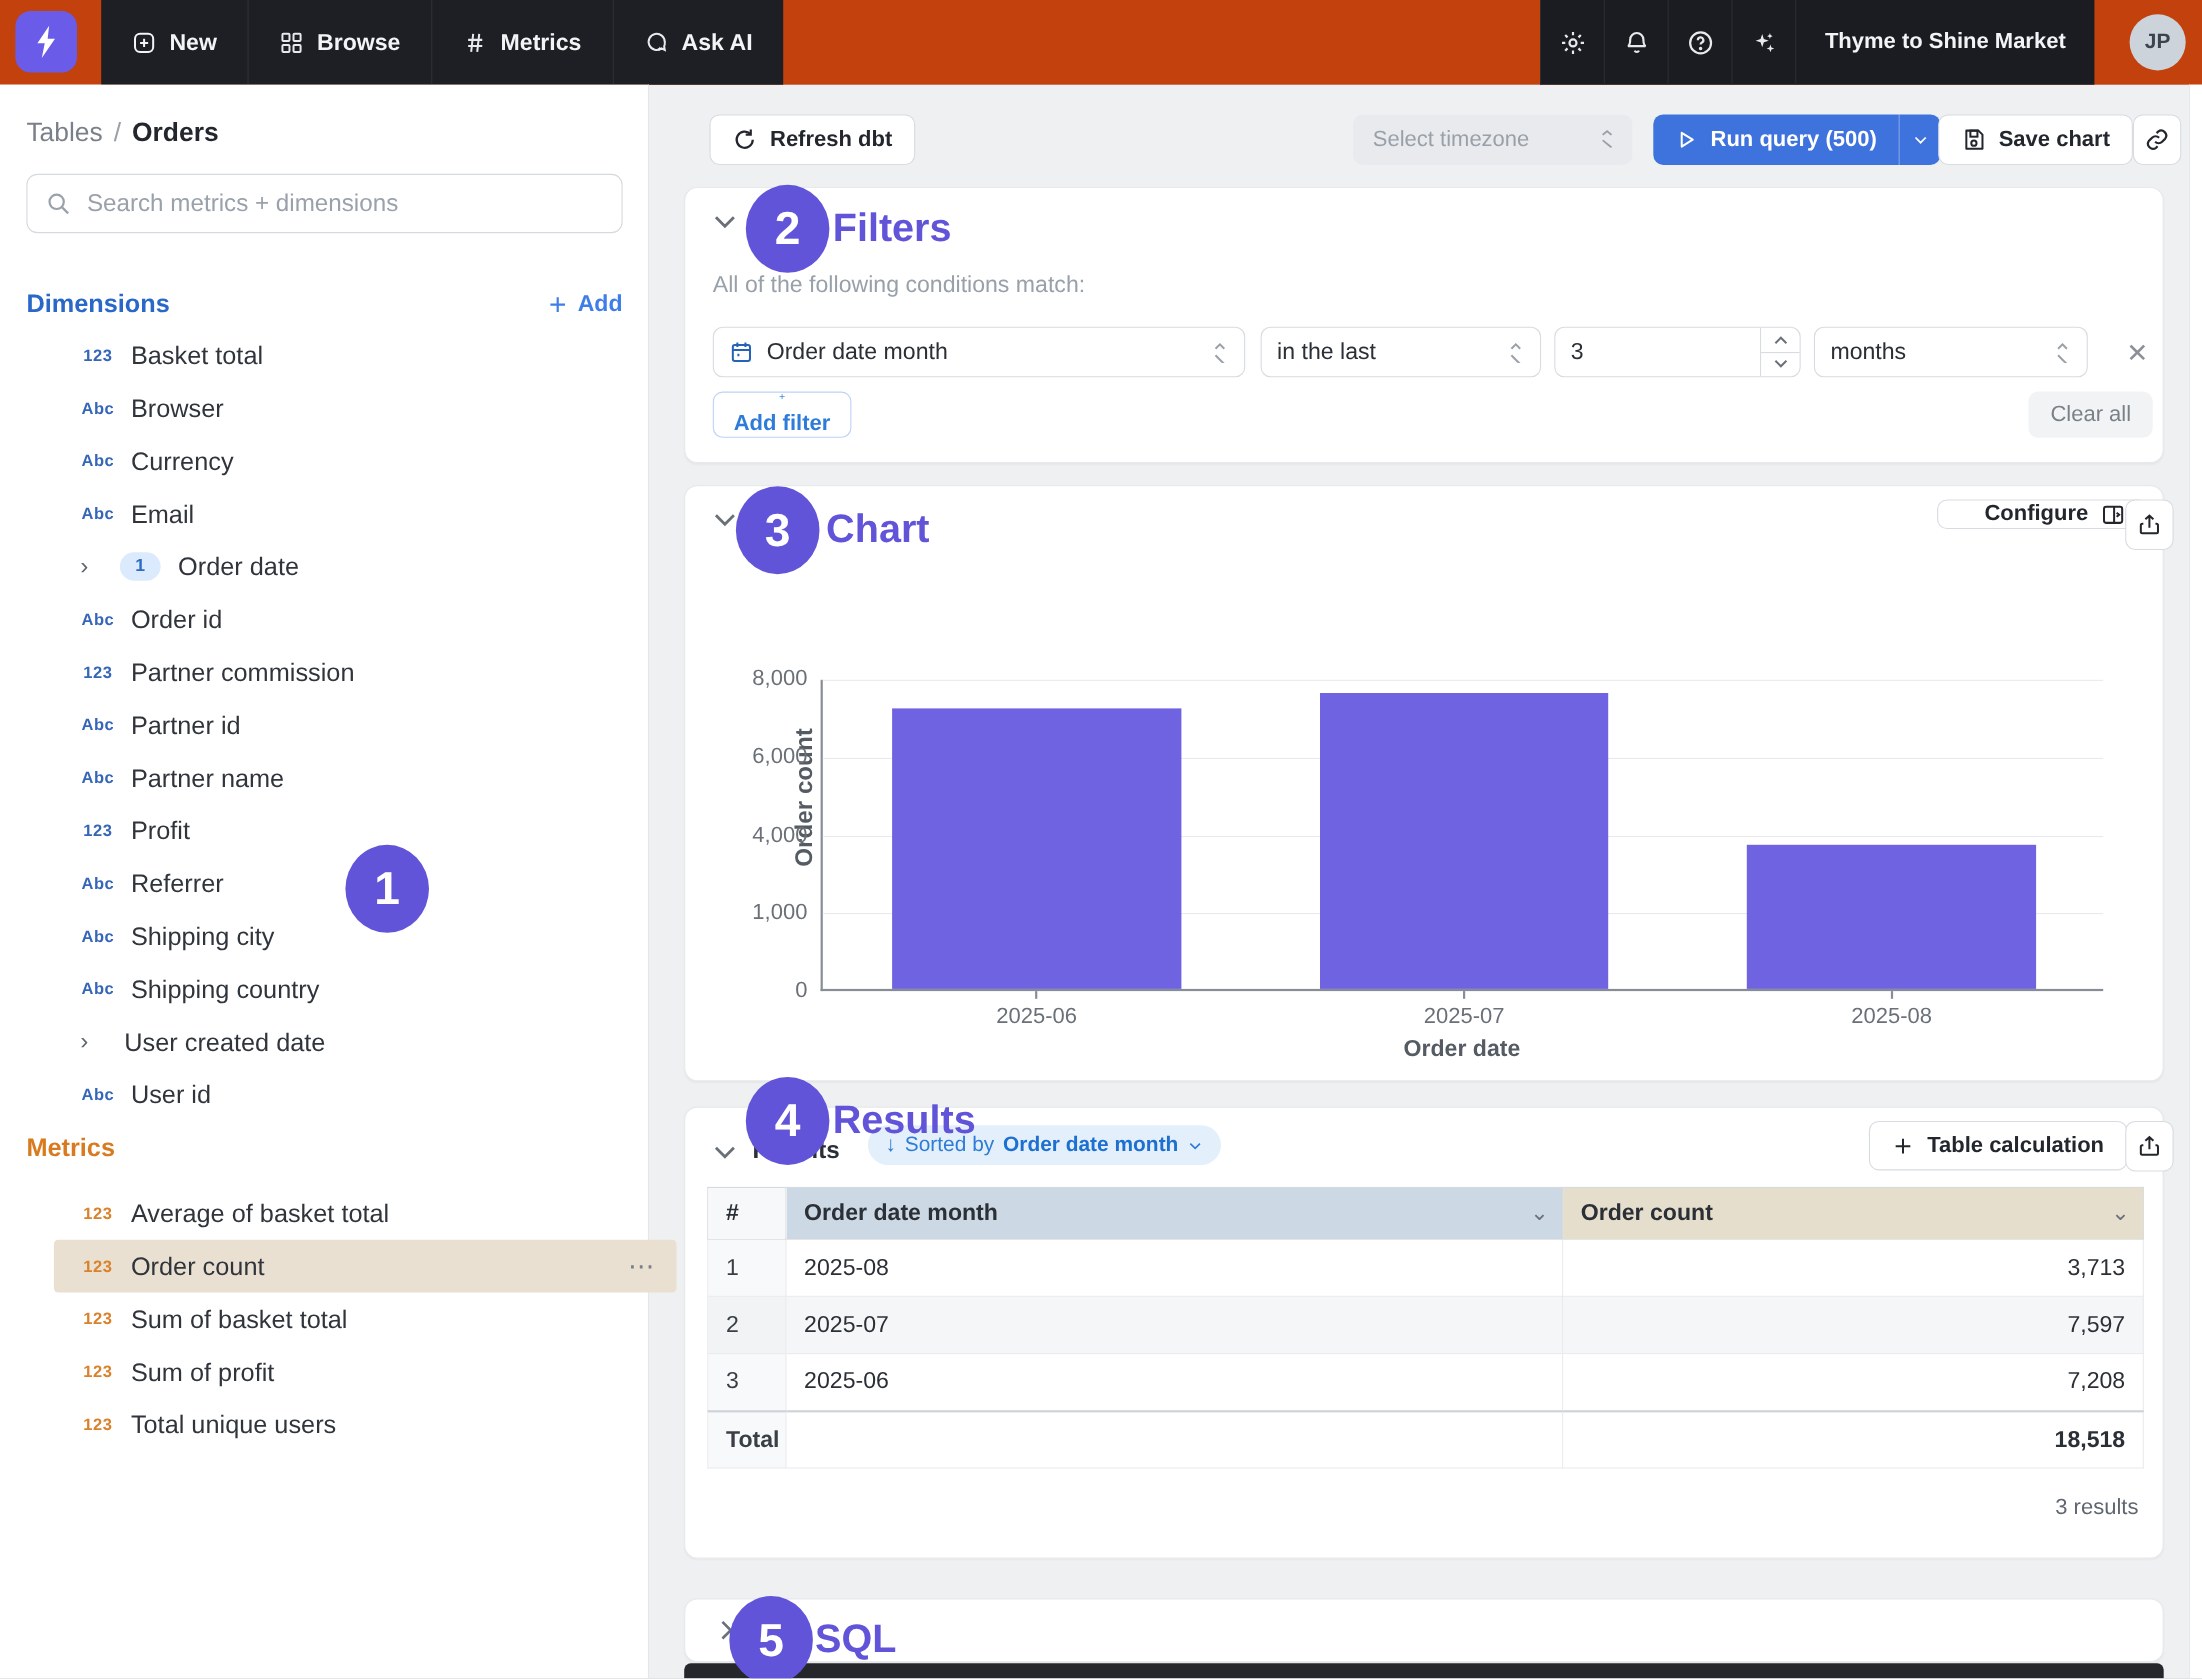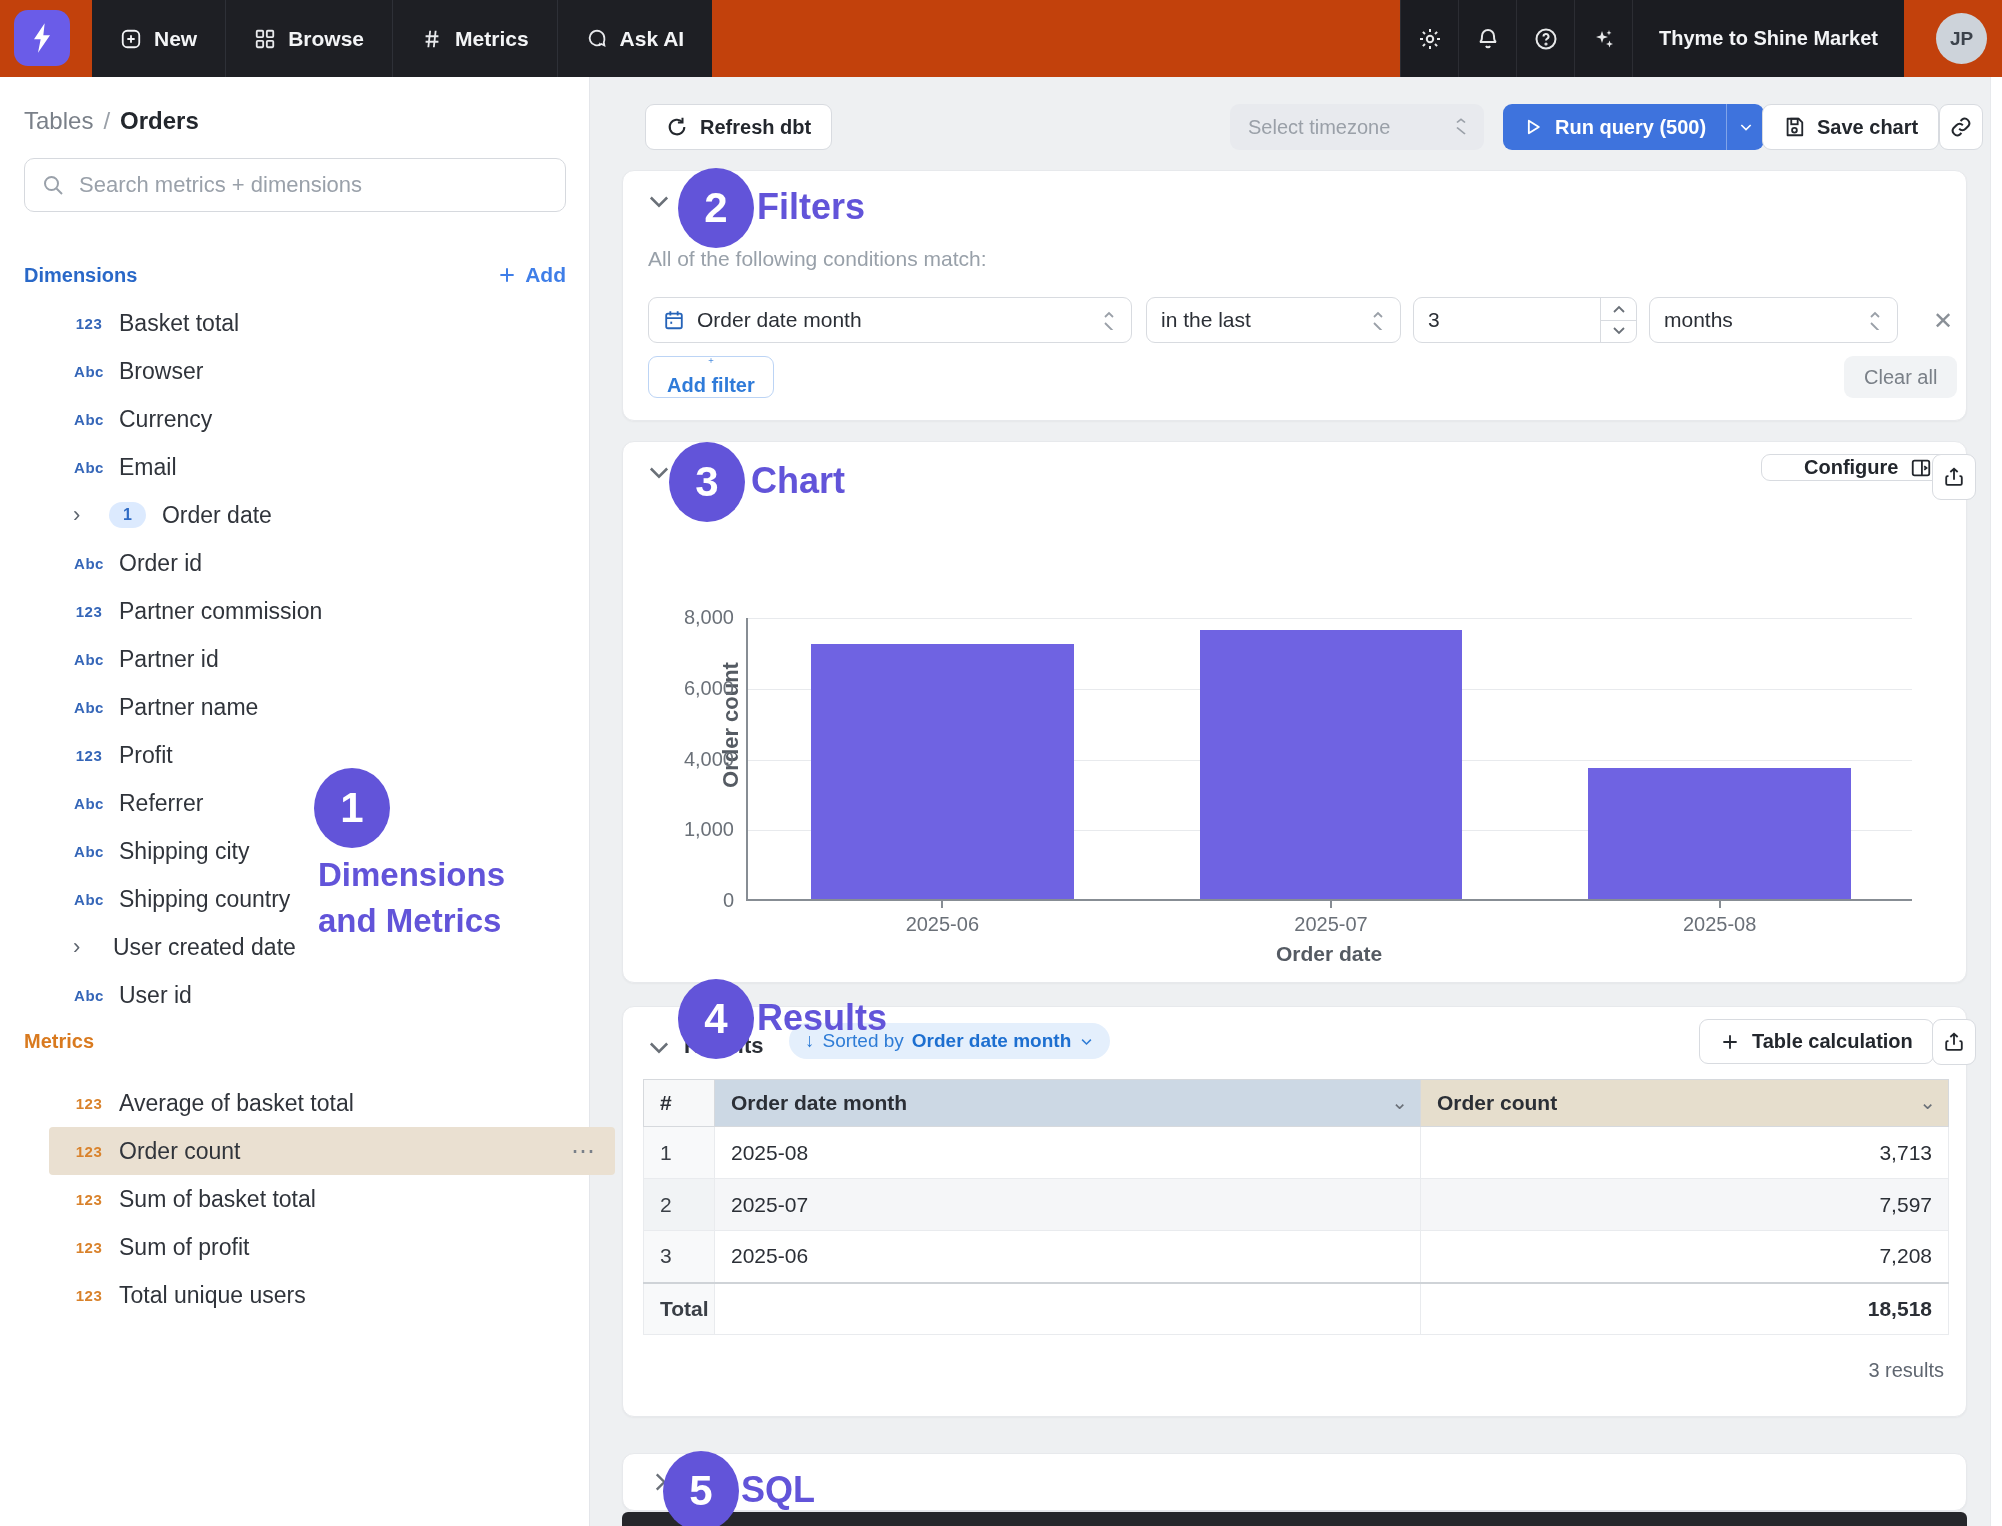--- a/index.html
+++ b/index.html
@@ -40,7 +40,7 @@
            border-radius:10px;display:flex;align-items:center;gap:14px;padding:0 16px;background:#fff;}
   .ssearch .ph{color:#9aa1aa;font-size:22px;}
   .secthead{position:absolute;left:24px;width:542px;display:flex;align-items:center;justify-content:space-between;}
-  .secthead .t{font-size:20px;font-weight:700;}
+  .secthead .t{font-size:23px;font-weight:700;}
   .dimhead .t{color:#2968c8;}
   .methead .t{color:#d97a1f;}
   .addlink{color:#3f7ee8;font-size:21px;font-weight:600;display:flex;align-items:center;gap:8px;cursor:pointer;}

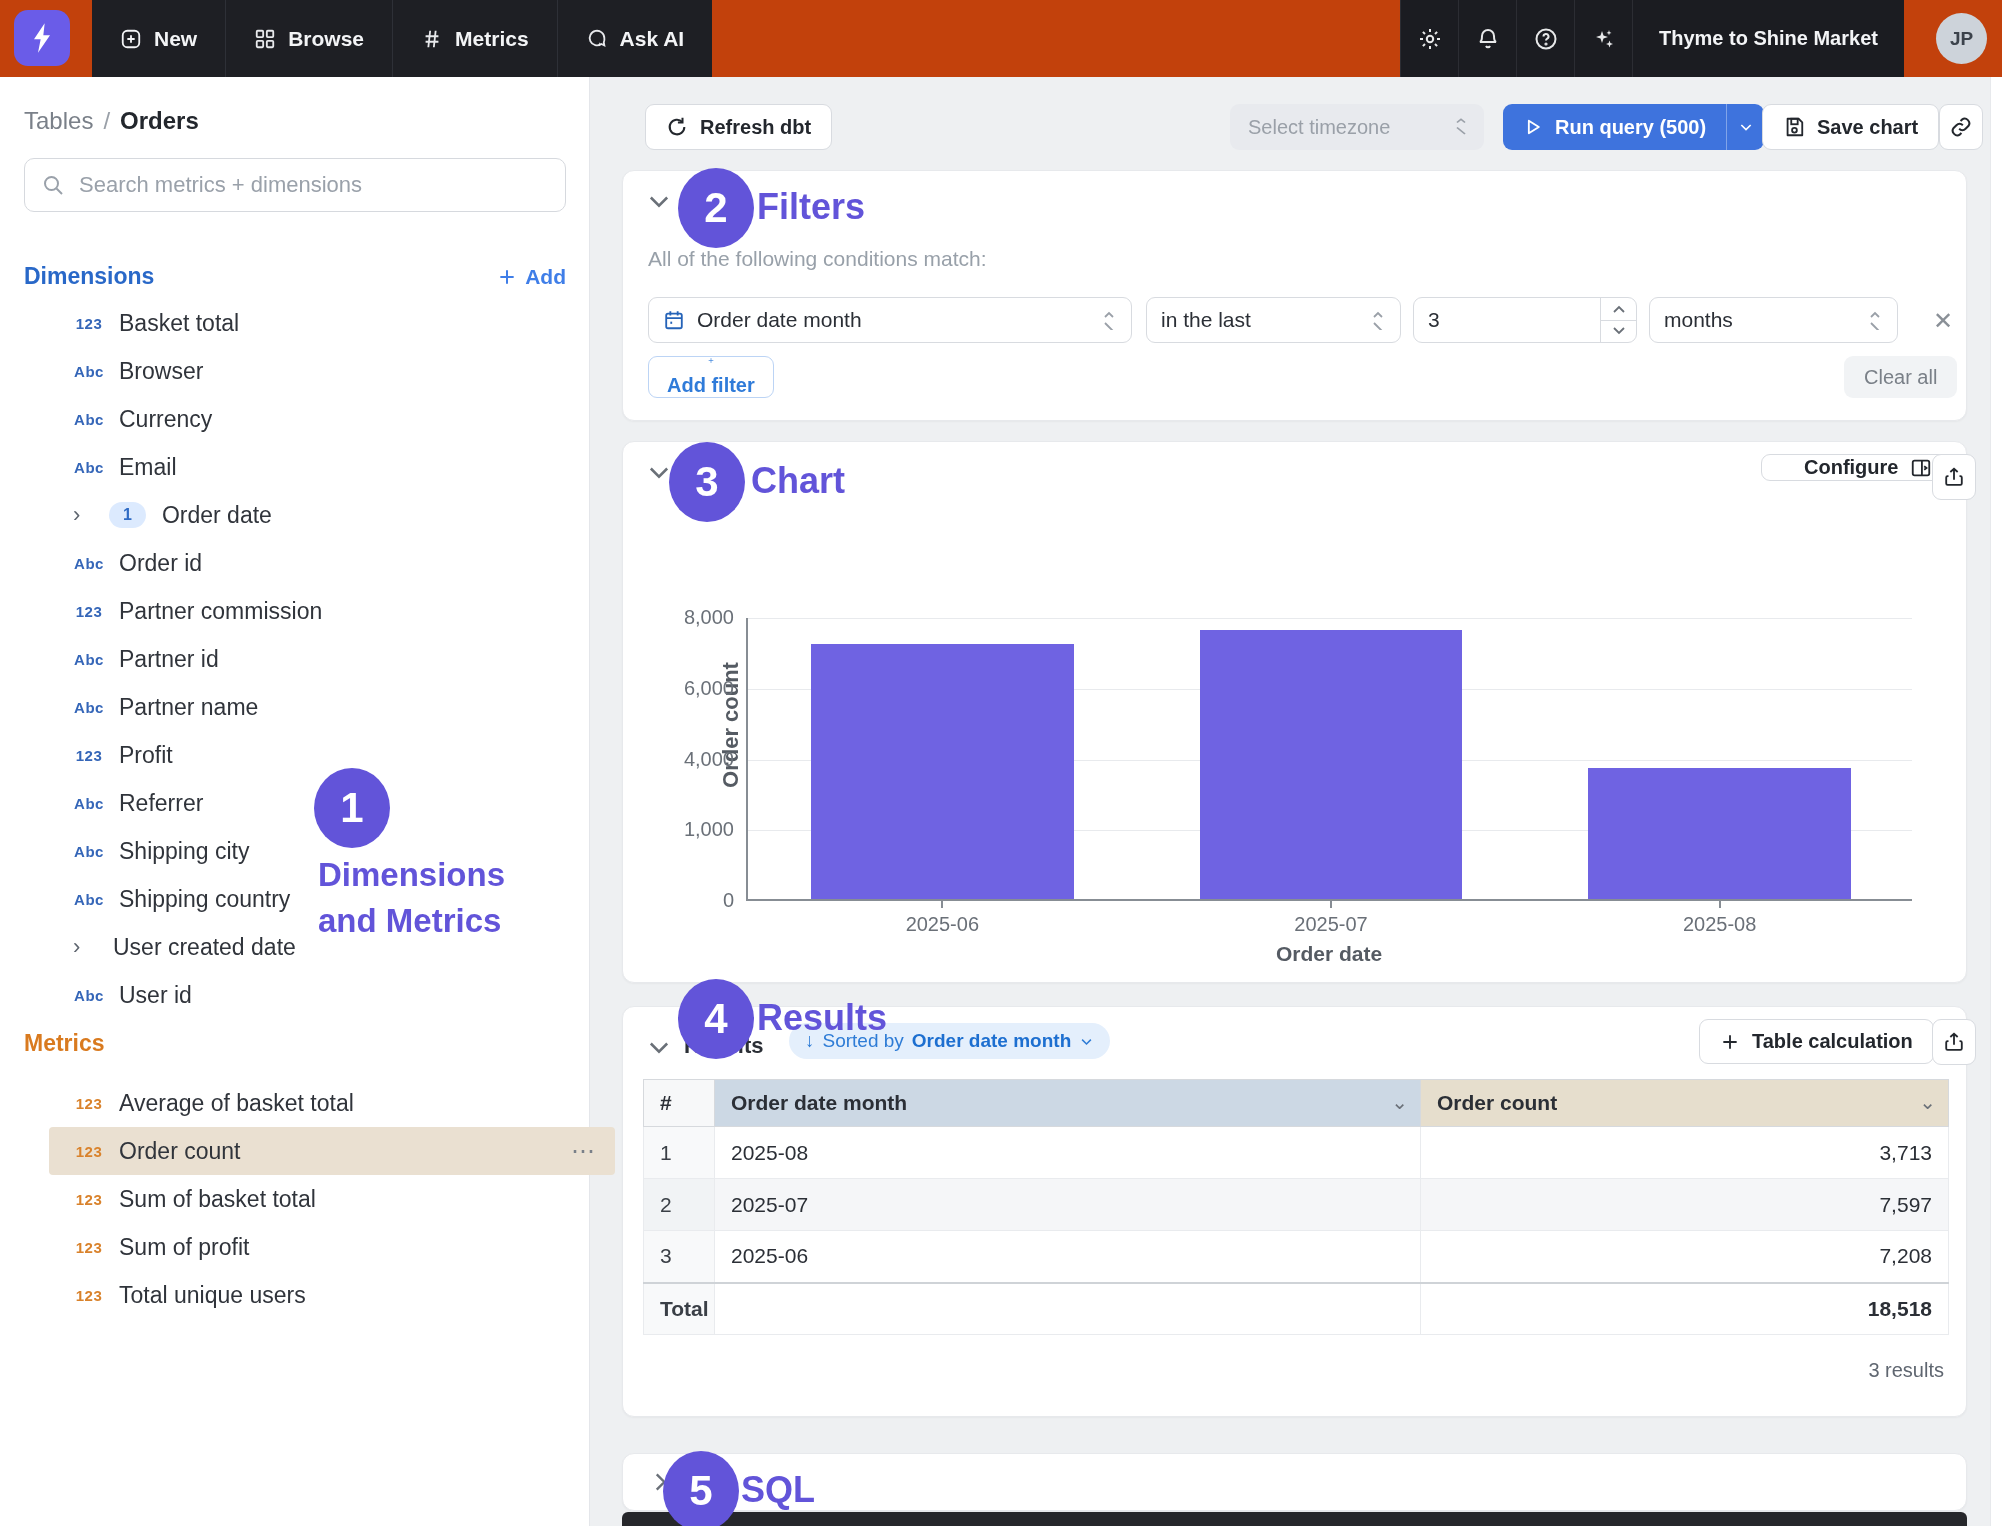--- a/index.html
+++ b/index.html
@@ -547,7 +547,6 @@
   </main>
 
   <div class="anno-circle" style="left:314px;top:768px;">1</div>
-  <div class="anno-label wrap" style="left:318px;top:852px;">Dimensions and Metrics</div>
 
   <div class="anno-circle" style="left:678px;top:168px;">2</div>
   <div class="anno-label" style="left:757px;top:184px;">Filters</div>

